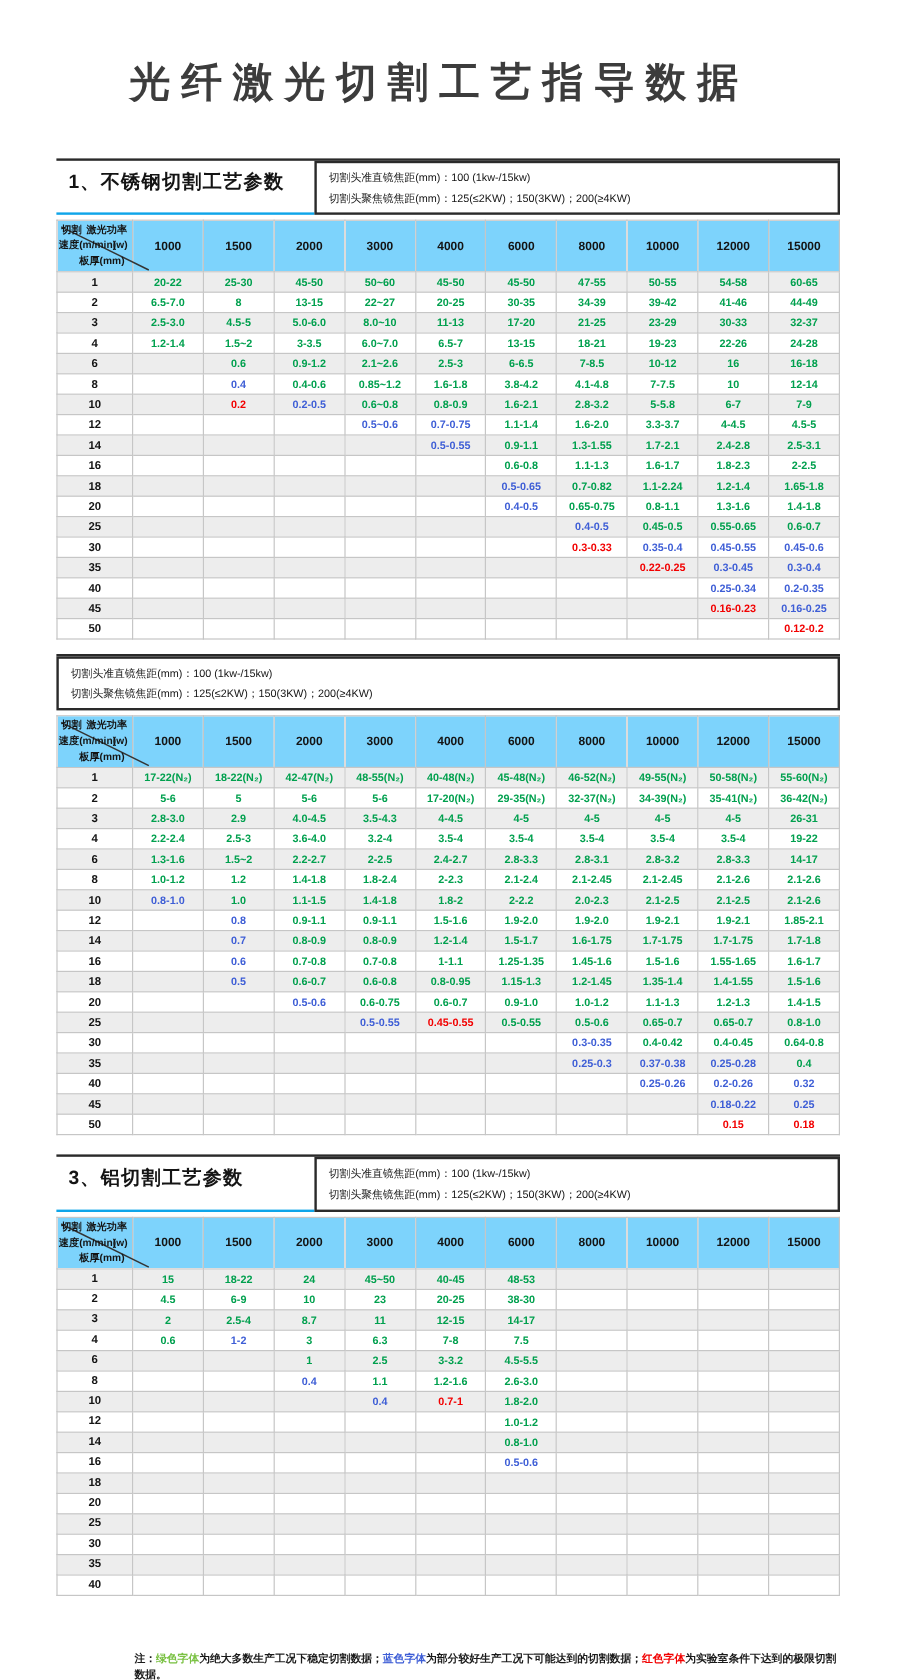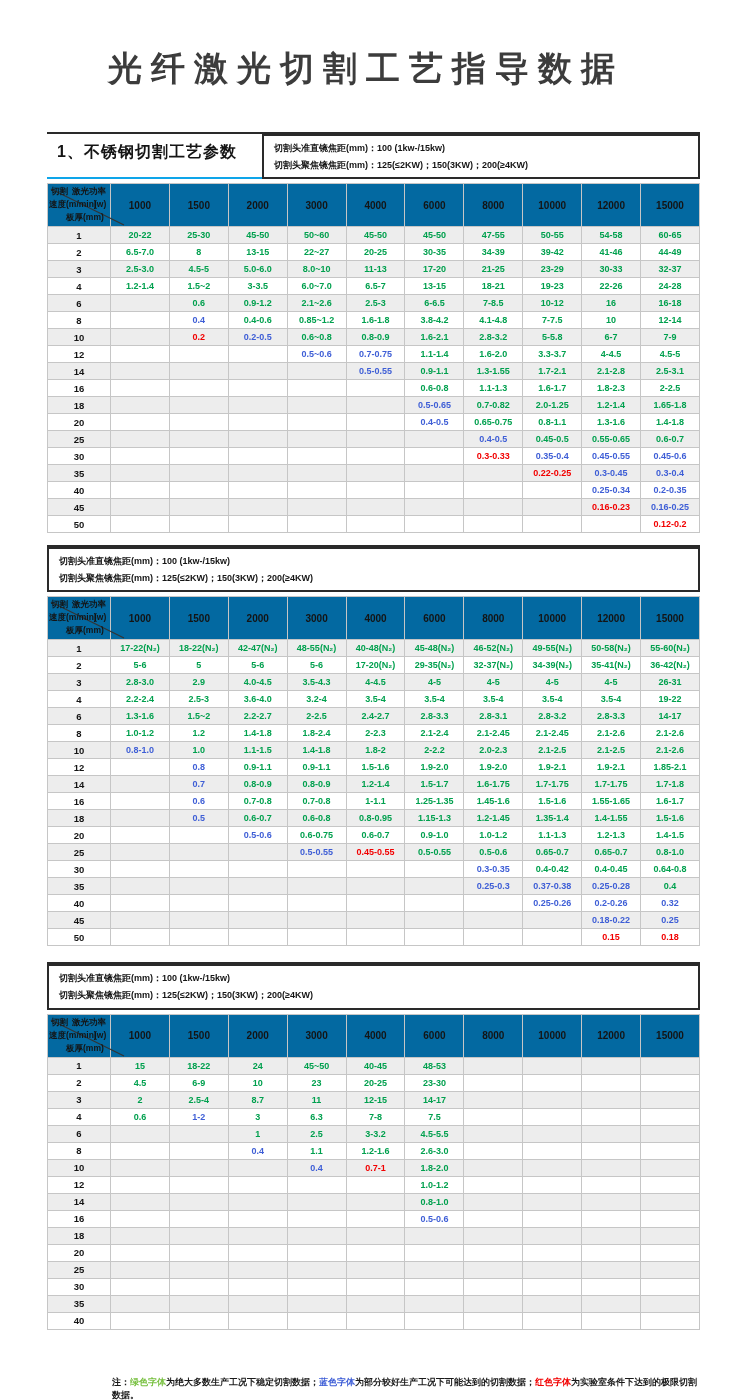--- a/index.html
+++ b/index.html
@@ -16,7 +16,7 @@
              display:flex;align-items:center;padding:0 2px 6px 10px;
              font-size:16px;font-weight:bold;color:#141414;letter-spacing:1px;}
   .info-box{flex:1;box-sizing:border-box;border:2px solid #2a2a2a;
-            padding:4px 8px 3px 10px;font-size:9px;font-weight:bold;color:#141414;line-height:1.9;}
+            padding:4px 8px 3px 10px;font-size:9px;font-weight:normal;color:#141414;line-height:1.9;}
   .info-box div{white-space:nowrap;}
 
   

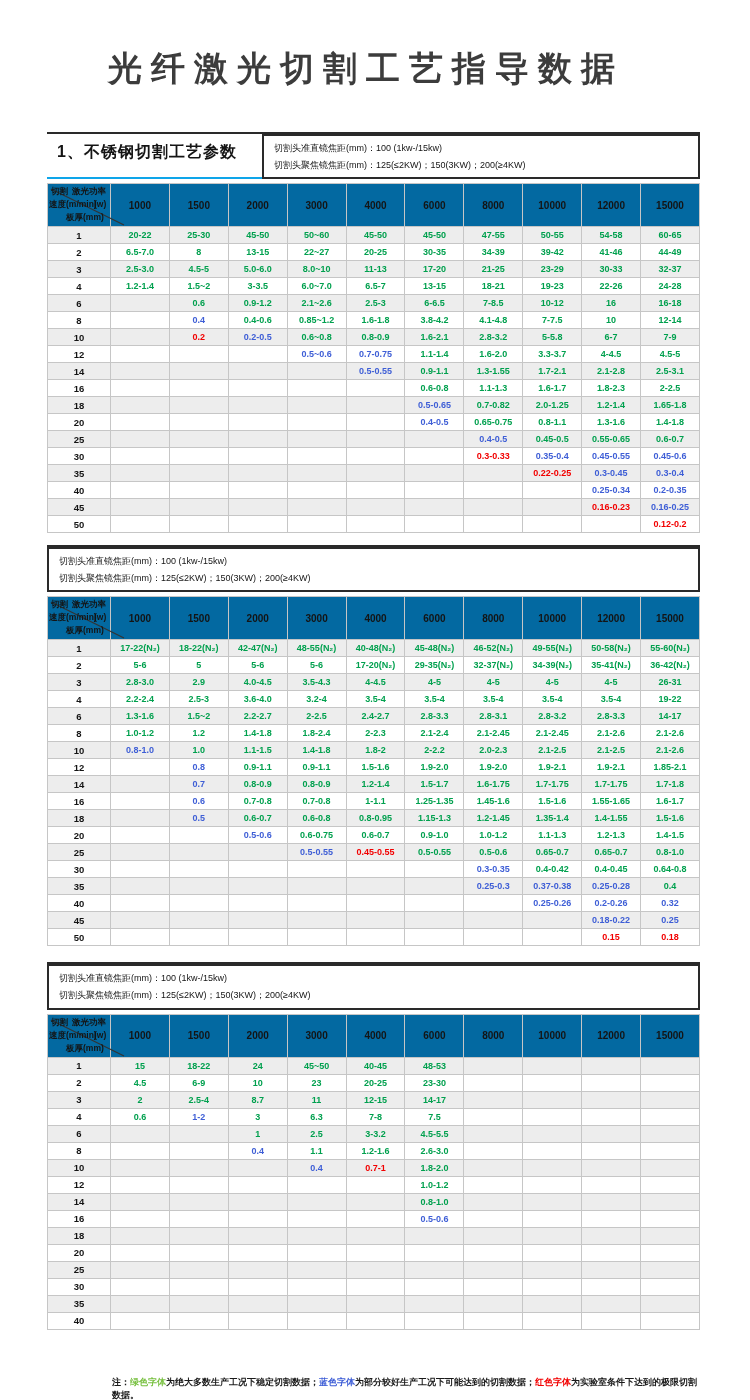--- a/index.html
+++ b/index.html
@@ -24,7 +24,7 @@
   table.tbl th,table.tbl td{border:1px solid #c6c6c6;padding:0;text-align:center;
             font-weight:bold;font-size:9px;height:16px;overflow:hidden;white-space:nowrap;}
   table.tbl col.thickcol{width:63px;}
-  table.tbl thead th{height:42px;background:#0369a1;font-size:10px;color:#141414;}
+  table.tbl thead th{height:42px;background:#7dd3fc;font-size:10px;color:#141414;}
   table.tbl tbody tr:nth-child(odd){background:#ededed;}
   table.tbl tbody tr:nth-child(even){background:#ffffff;}
   table.tbl tbody th{color:#141414;font-size:9.5px;background:transparent;}

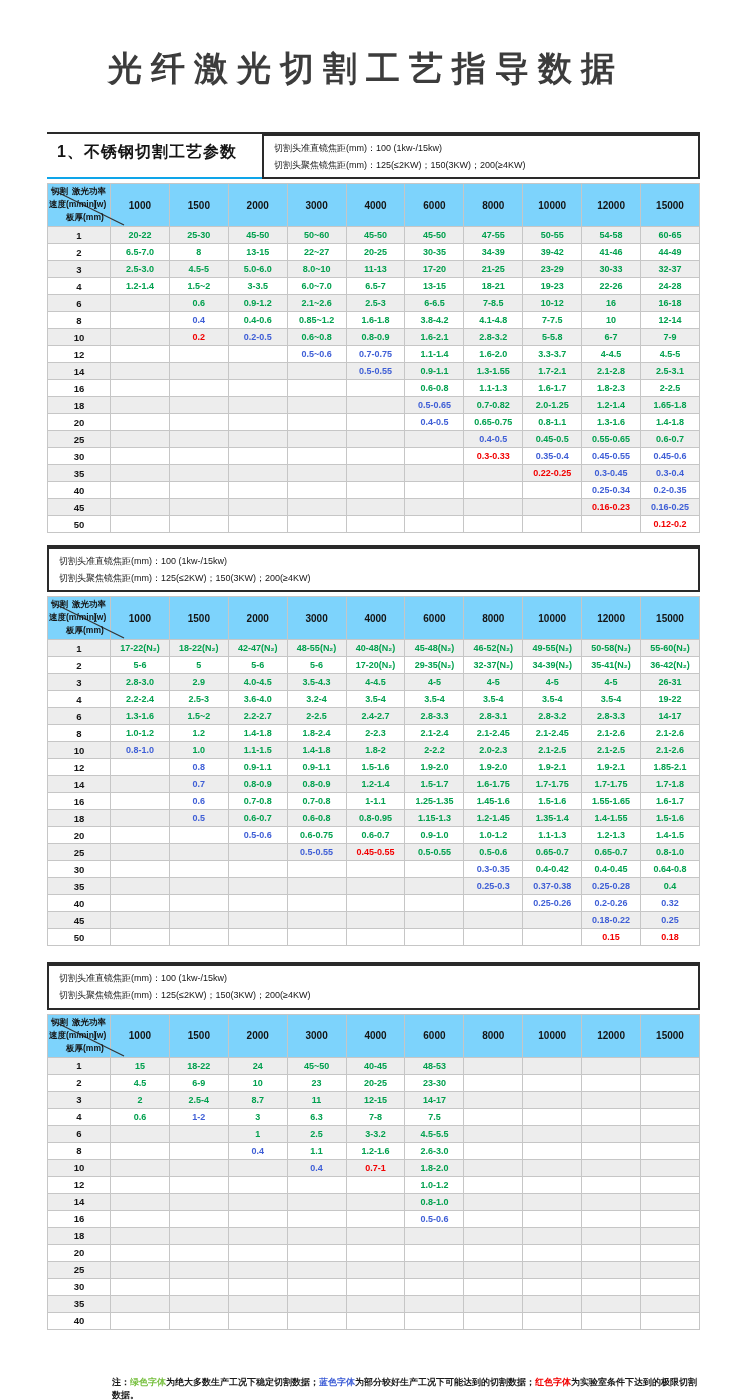--- a/index.html
+++ b/index.html
@@ -219,7 +219,7 @@
               <td class="c-green">0.9-1.1</td>
               <td class="c-green">1.3-1.55</td>
               <td class="c-green">1.7-2.1</td>
-              <td class="c-green">2.1-2.8</td>
+              <td class="c-green">2.4-2.8</td>
               <td class="c-green">2.5-3.1</td>
             </tr>
             <tr>

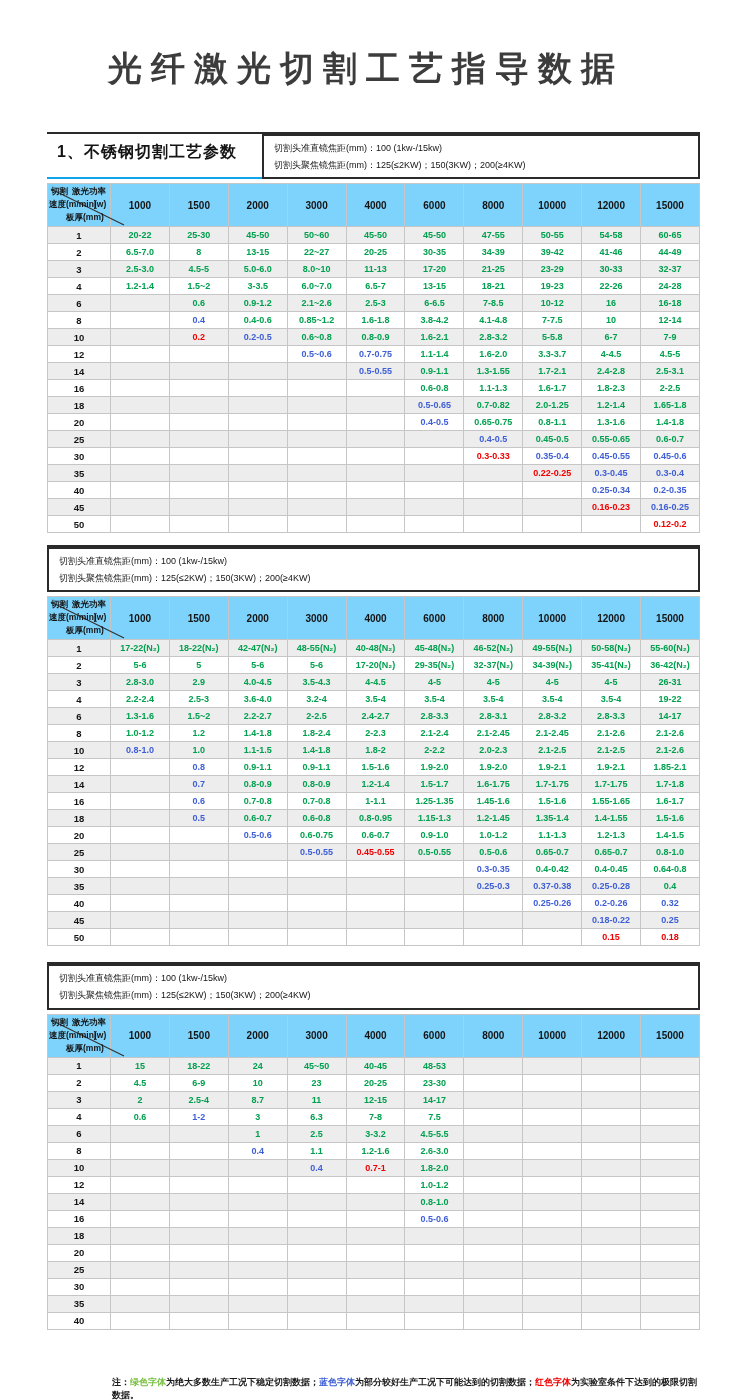--- a/index.html
+++ b/index.html
@@ -244,7 +244,7 @@
               <td></td>
               <td class="c-blue">0.5-0.65</td>
               <td class="c-green">0.7-0.82</td>
-              <td class="c-green">2.0-1.25</td>
+              <td class="c-green">1.1-2.24</td>
               <td class="c-green">1.2-1.4</td>
               <td class="c-green">1.65-1.8</td>
             </tr>

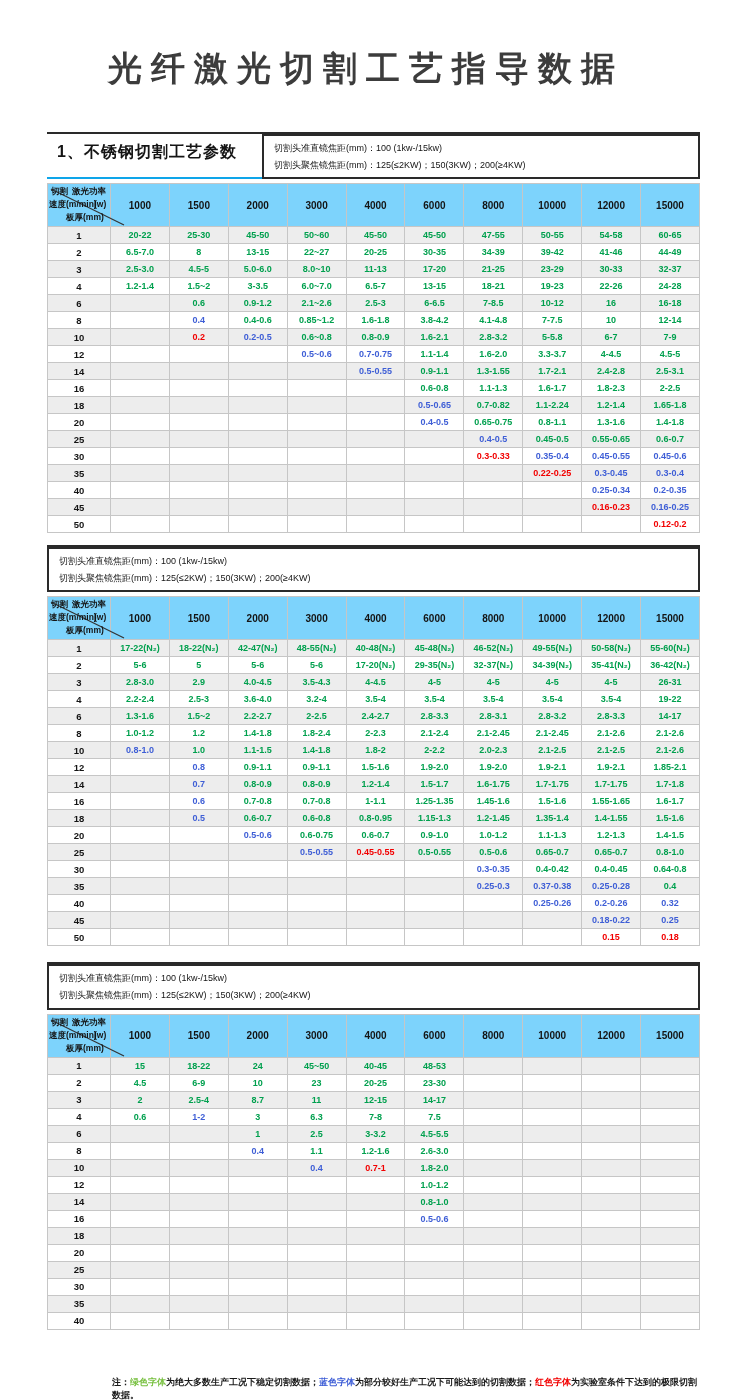--- a/index.html
+++ b/index.html
@@ -629,6 +629,7 @@
 
     <div class="section" style="margin-top:16px;">
       <div class="section-head">
+        <div class="title-box">3、铝切割工艺参数</div>
         <div class="info-box">
           <div>切割头准直镜焦距(mm)：100 (1kw-/15kw)</div>
           <div>切割头聚焦镜焦距(mm)：125(≤2KW)；150(3KW)；200(≥4KW)</div>

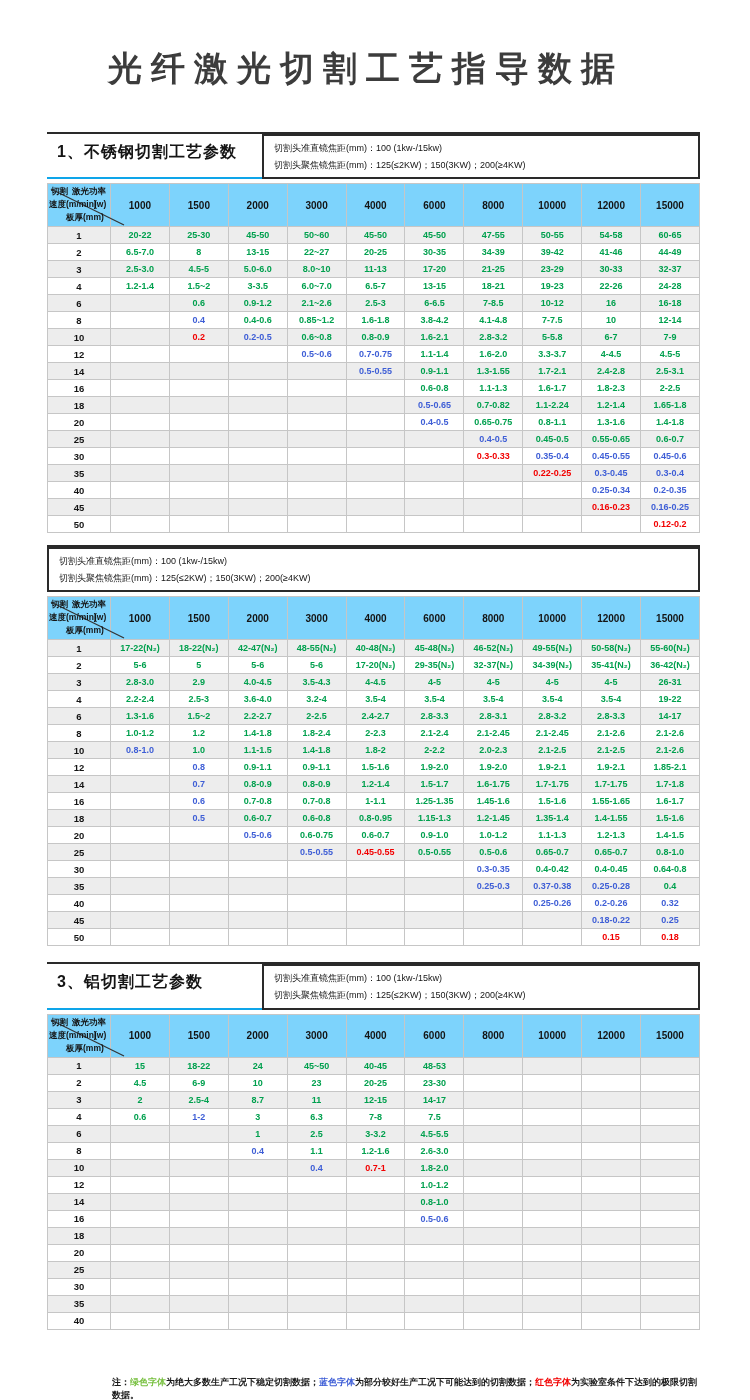--- a/index.html
+++ b/index.html
@@ -694,7 +694,7 @@
               <td class="c-green">10</td>
               <td class="c-green">23</td>
               <td class="c-green">20-25</td>
-              <td class="c-green">23-30</td>
+              <td class="c-green">38-30</td>
               <td></td>
               <td></td>
               <td></td>

